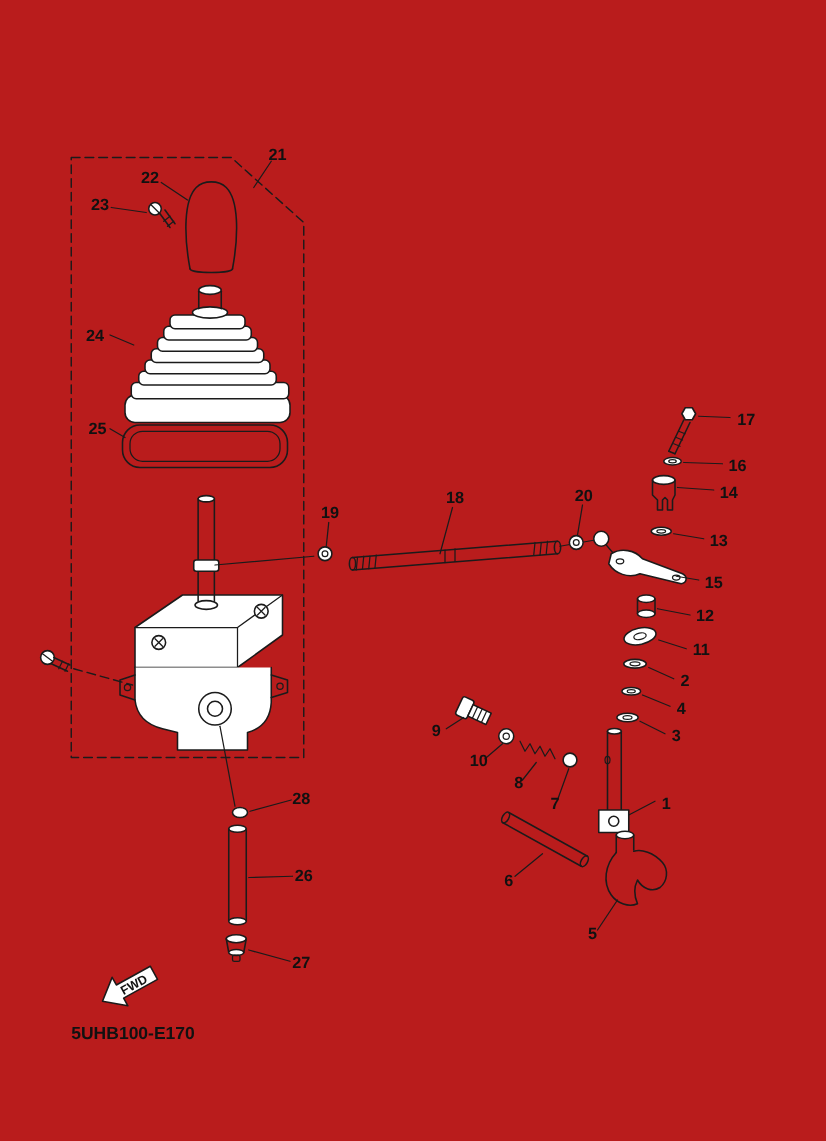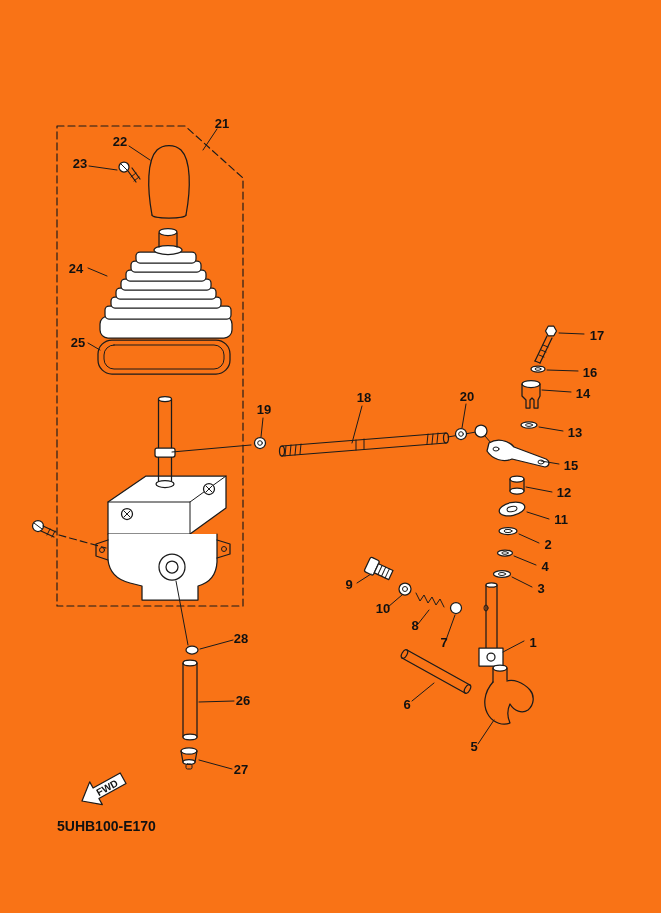--- a/index.html
+++ b/index.html
@@ -4,7 +4,7 @@
 <style>
   * { margin:0; padding:0; box-sizing:border-box; }
   html,body { background:#ffffff; font-family:"Liberation Sans", sans-serif; }
-  .stage { position:relative; width:661px; height:913px; background:#f97316; overflow:hidden; margin:0 auto; }
+  .stage { position:relative; width:661px; height:913px; background:#b91c1c; overflow:hidden; margin:0 auto; }
   .stage svg { position:absolute; left:0; top:0; }
 
   

